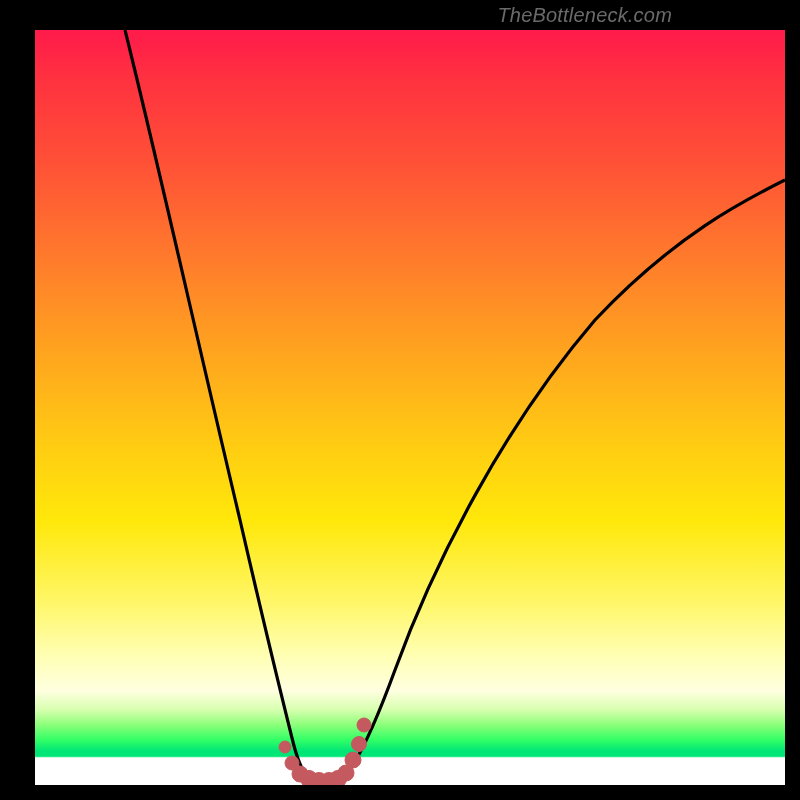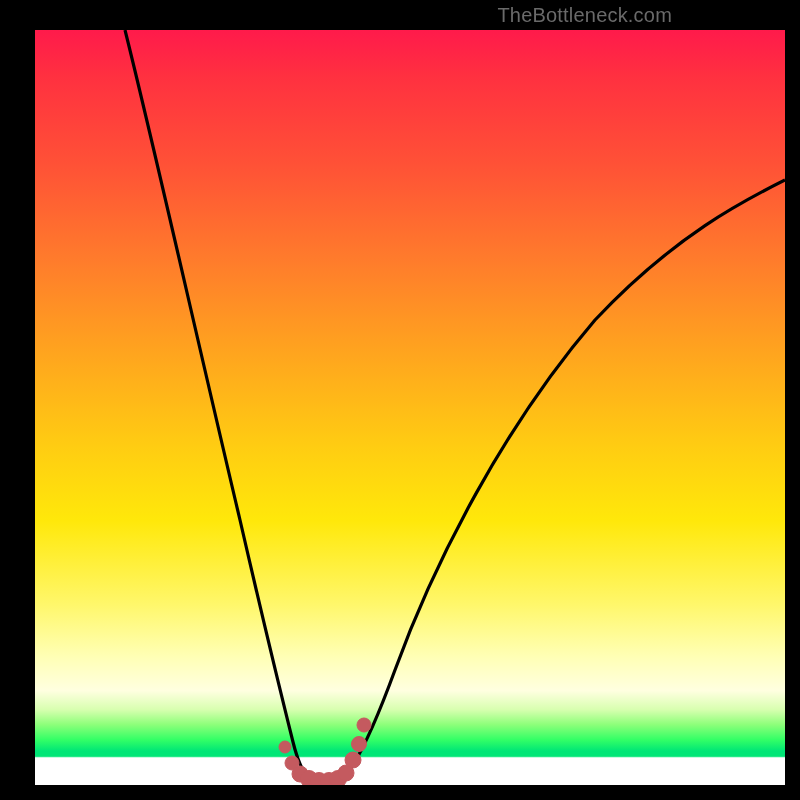--- a/index.html
+++ b/index.html
@@ -16,6 +16,7 @@
     left: 0; top: 0;
     width: 684px; height: 800px;
     background: #000;
+    font-style: italic;
   }
   .plot-area {
     position: absolute;

